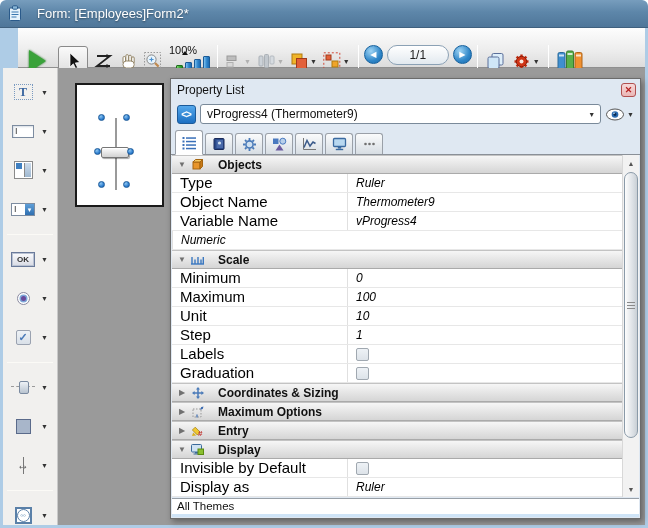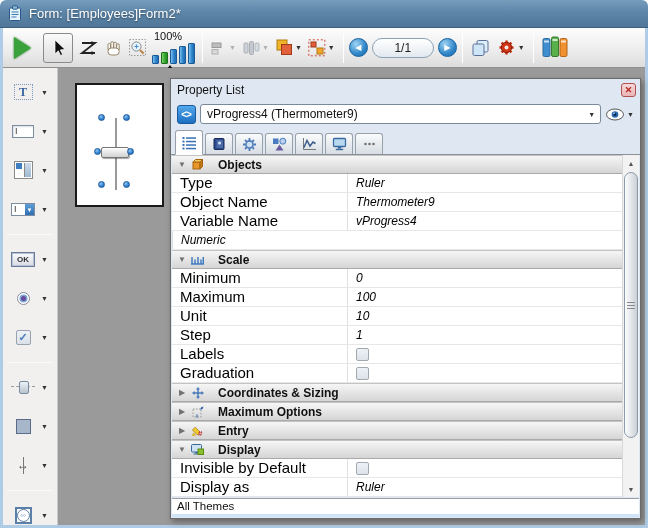--- a/index.html
+++ b/index.html
@@ -9,7 +9,7 @@
   
   .titlebar { position:absolute; top:0; left:0; right:0; height:28px;
     background:linear-gradient(#779dbd,#5d86a9 45%,#4f7699); border-radius:6px 6px 0 0;
-    border-bottom:1px solid #3f607e; display:flex; align-items:center; padding-left:8px; }
+    border-bottom:1px solid #3f607e; display:flex; align-items:center; padding-left:8px;gap:8px; }
   .title-text { color:#fff; font-size:13px; margin-left:7px; text-shadow:0 1px 2px rgba(0,0,0,.45); }
 
   

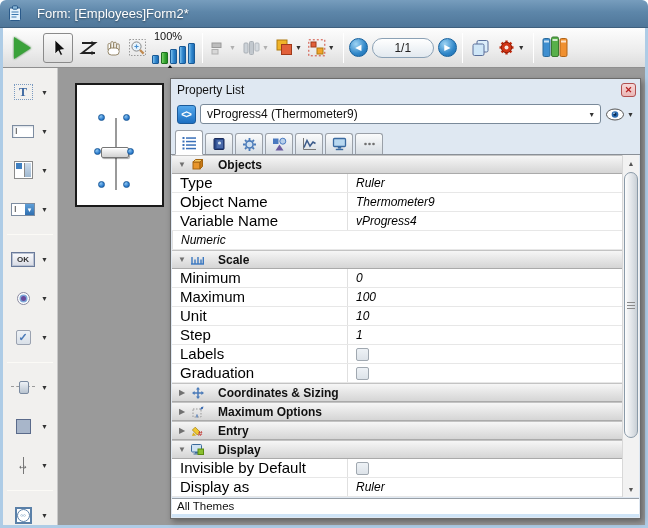--- a/index.html
+++ b/index.html
@@ -13,9 +13,9 @@
   .title-text { color:#fff; font-size:13px; margin-left:7px; text-shadow:0 1px 2px rgba(0,0,0,.45); }
 
   
-  .toolbar { position:absolute; top:28px; left:3px; right:3px; height:40px;
+  .toolbar { position:absolute; top:28px; left:18px; right:3px; height:40px;
     background:linear-gradient(#fdfdfd,#ececec 60%,#dcdcdc); border-bottom:1px solid #8f8f8f;
-    display:flex; align-items:center; padding:8px 4px; }
+    display:flex; padding:17px 4px; }
   .tb-sep { width:1px; height:30px; background:#bdbdbd; border-right:1px solid #fff; margin:0 5px; }
   .tb-btn { display:flex; align-items:center; justify-content:center; height:32px; padding:0 3px; }
   .dd { font-size:7px; color:#333; margin-left:2px; }

